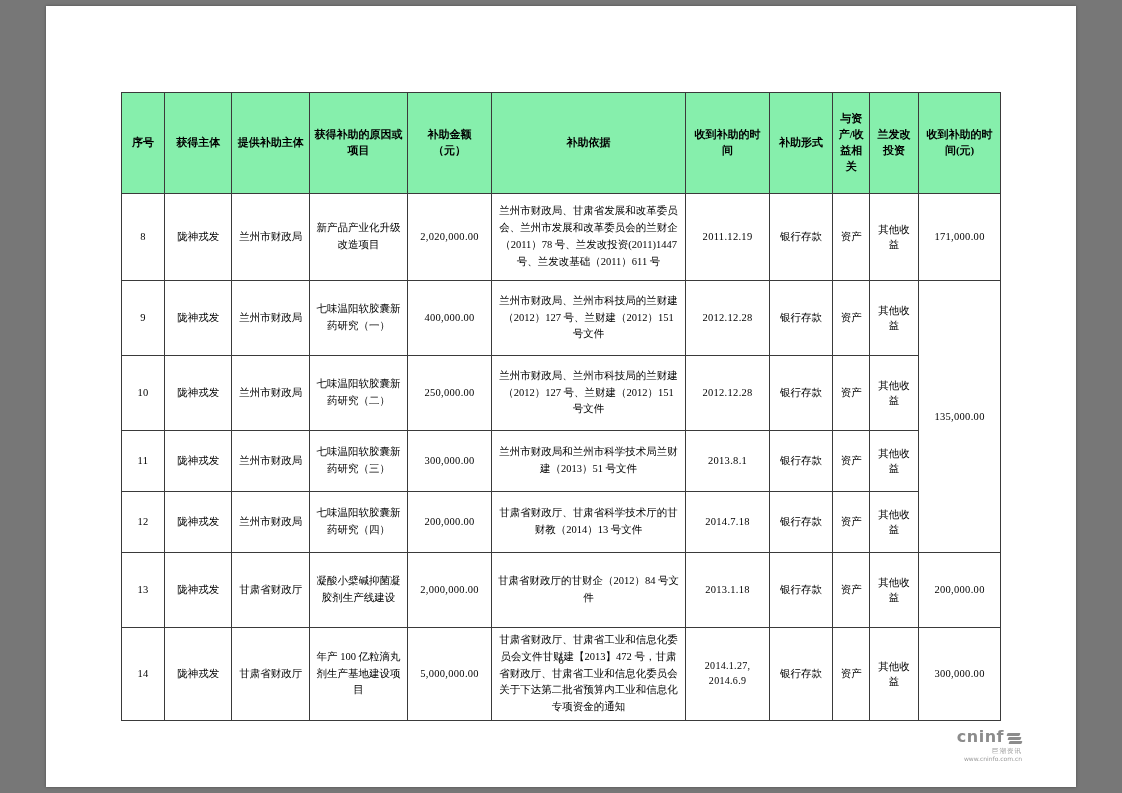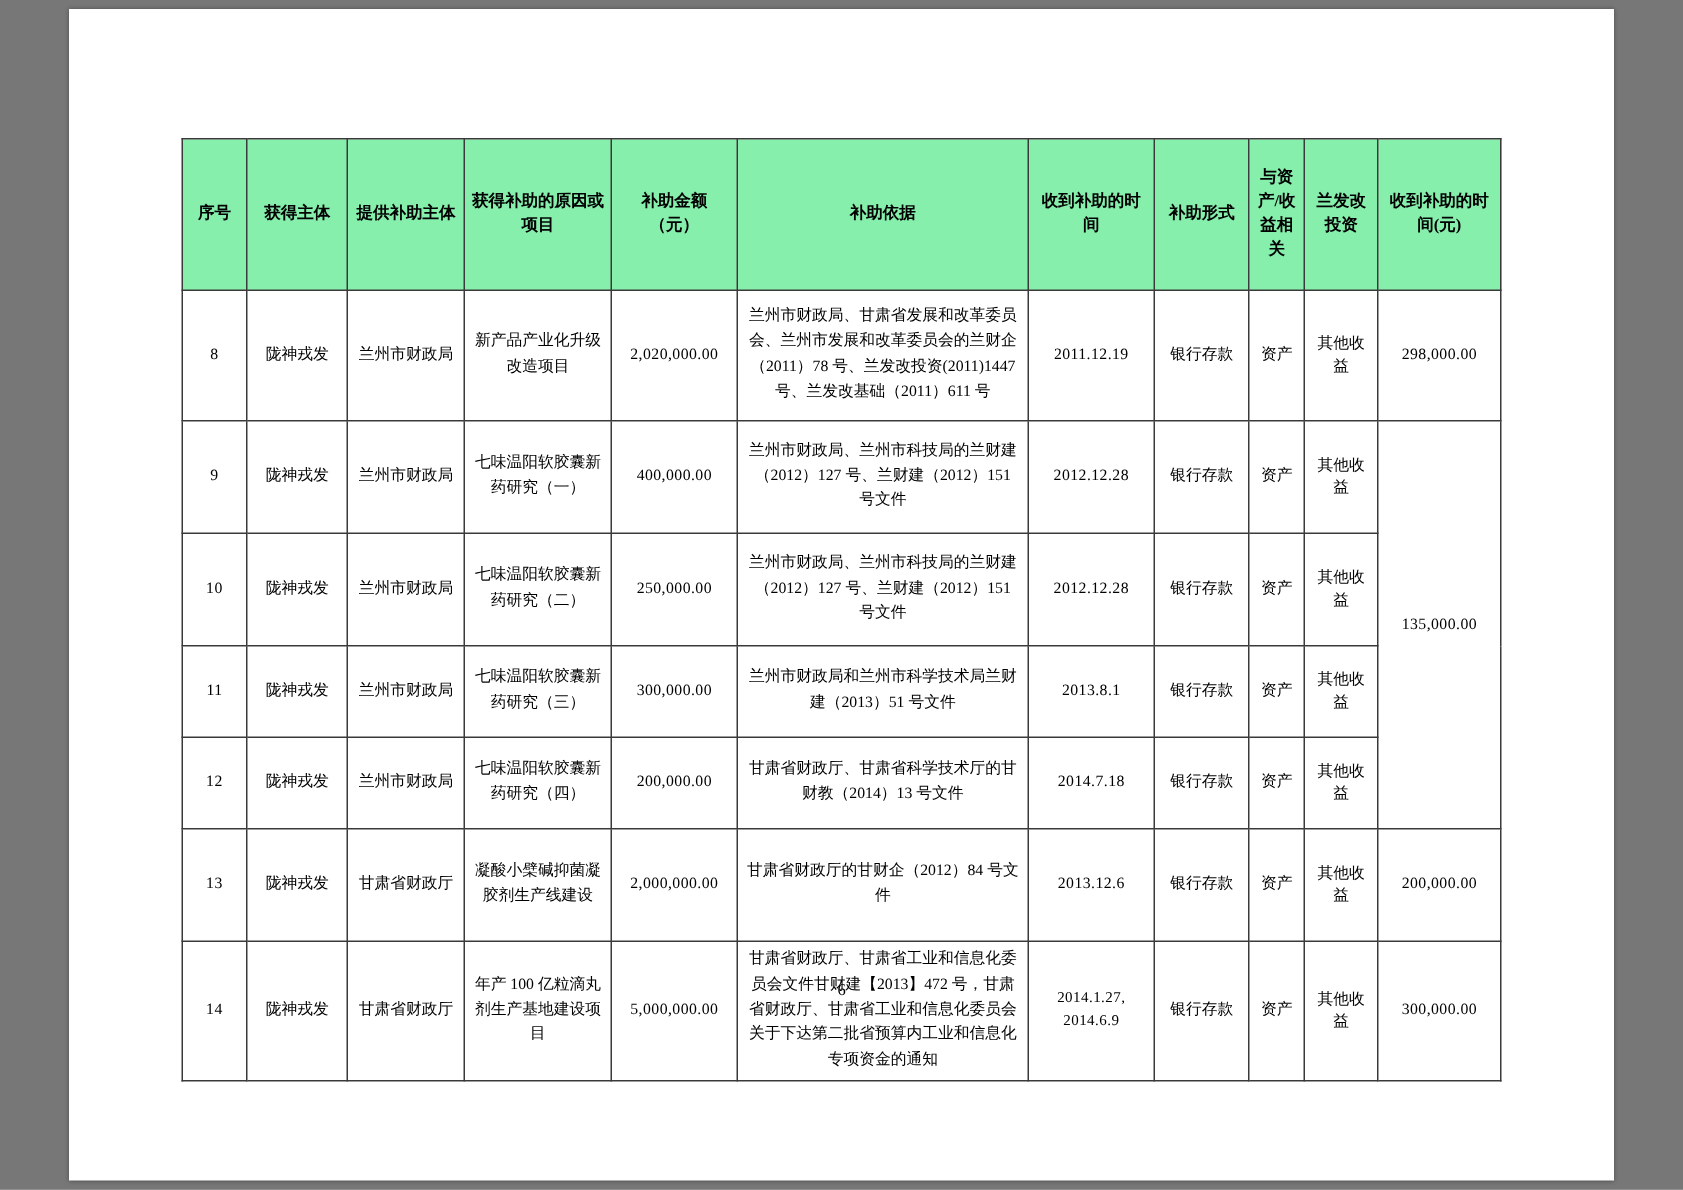--- a/index.html
+++ b/index.html
@@ -175,7 +175,7 @@
             <td>银行存款</td>
             <td>资产</td>
             <td>其他收益</td>
-            <td class="cell-num">298,000.00</td>
+            <td class="cell-num">171,000.00</td>
           </tr>
           <tr class="row-mid">
             <td class="cell-num">9</td>

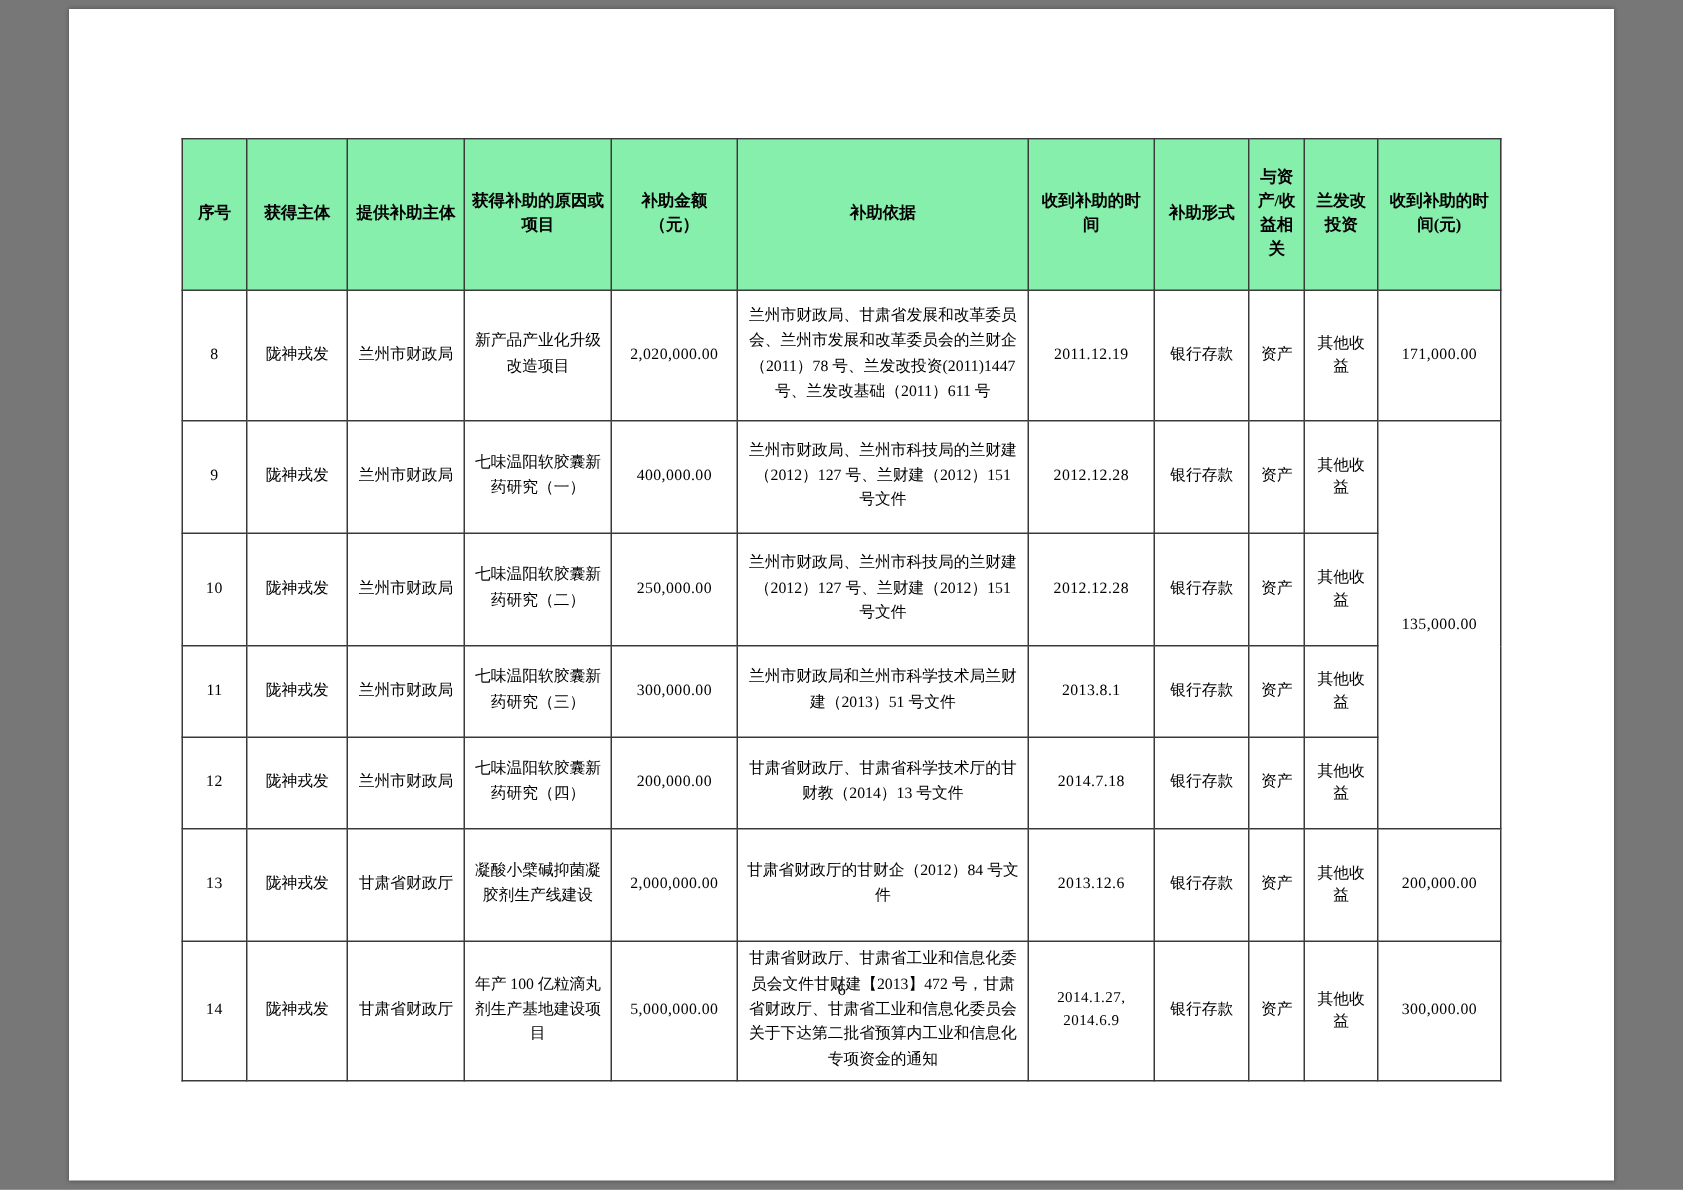--- a/index.html
+++ b/index.html
@@ -233,7 +233,7 @@
             <td class="cell-reason">凝酸小檗碱抑菌凝胶剂生产线建设</td>
             <td class="cell-num">2,000,000.00</td>
             <td class="cell-basis">甘肃省财政厅的甘财企（2012）84 号文件</td>
-            <td class="cell-num">2013.12.6</td>
+            <td class="cell-num">2013.1.18</td>
             <td>银行存款</td>
             <td>资产</td>
             <td>其他收益</td>

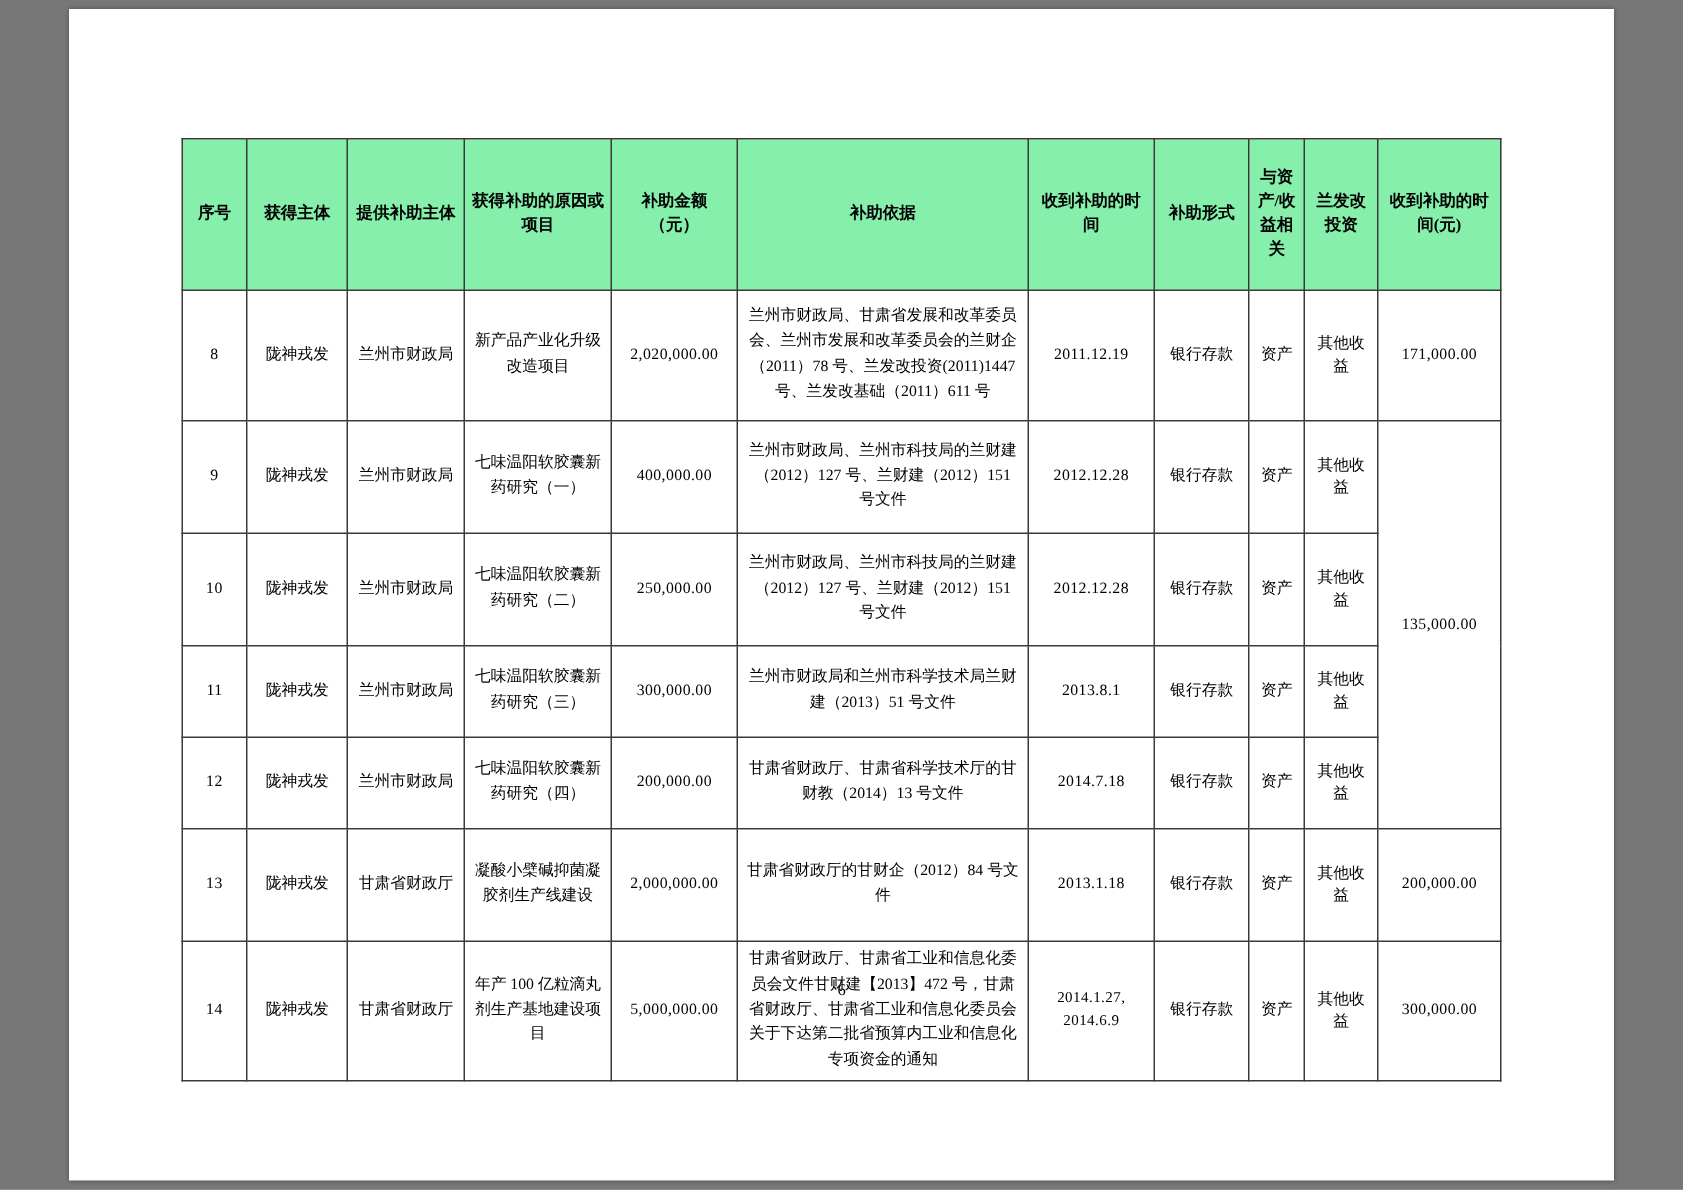--- a/index.html
+++ b/index.html
@@ -259,6 +259,20 @@
 
     <div class="page-number">6</div>
 
+    <div class="logo">
+      <div class="logo-main">
+        <span class="logo-text">cninf</span>
+        <span class="logo-mark">
+          <span></span>
+            <span></span>
+            <span></span>
+        </span>
+      </div>
+      <div class="logo-sub">
+        <div class="cn">巨潮资讯</div>
+        <div>www.cninfo.com.cn</div>
+      </div>
+    </div>
   </div>
 </div>
 

